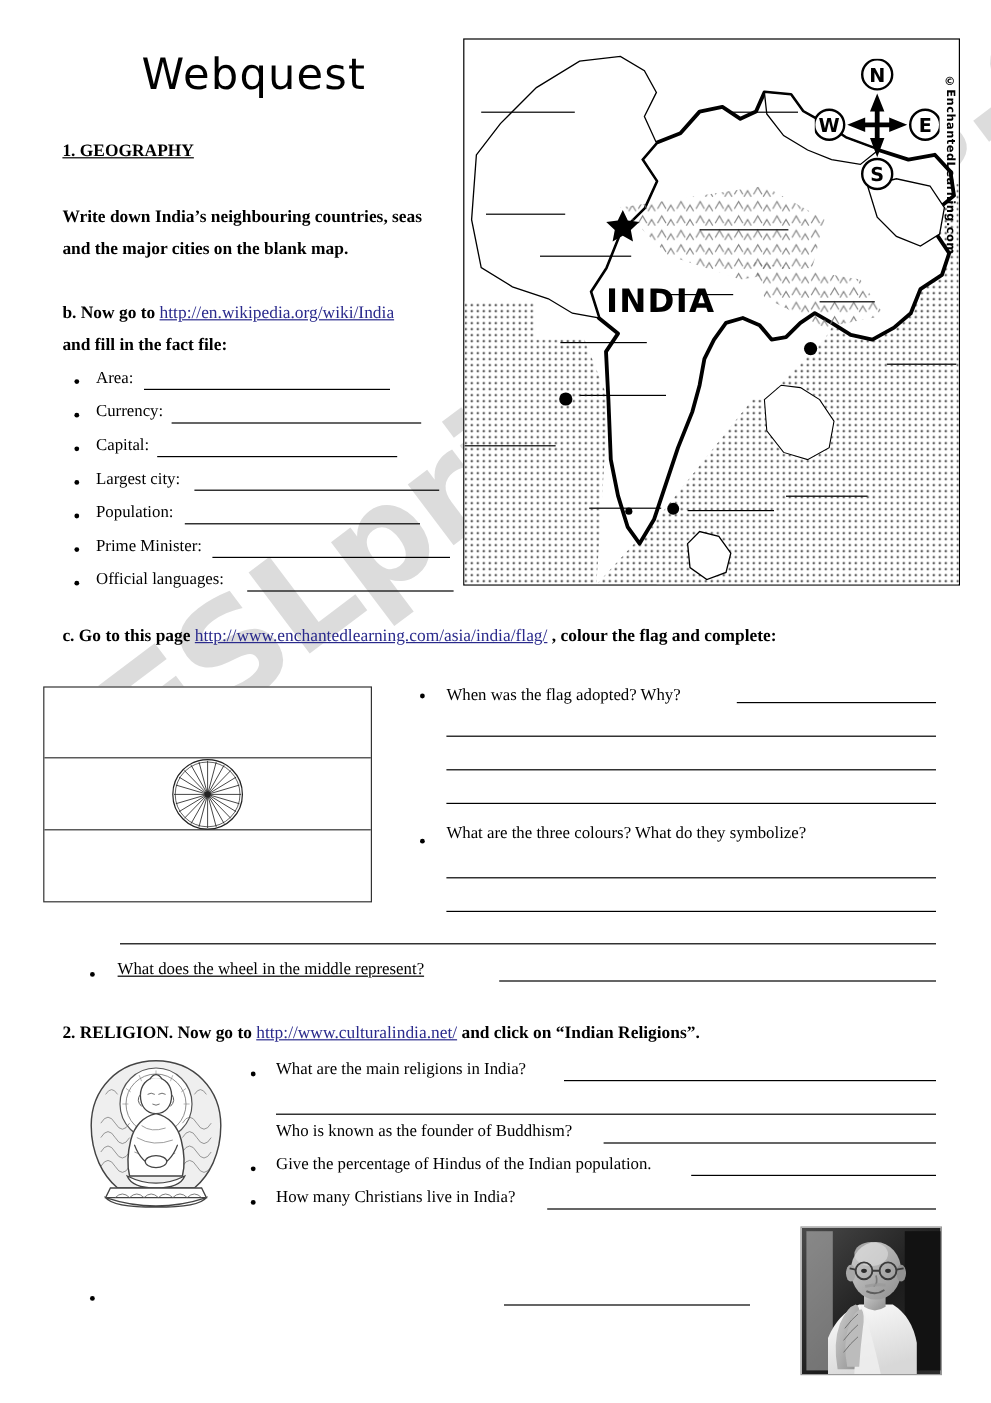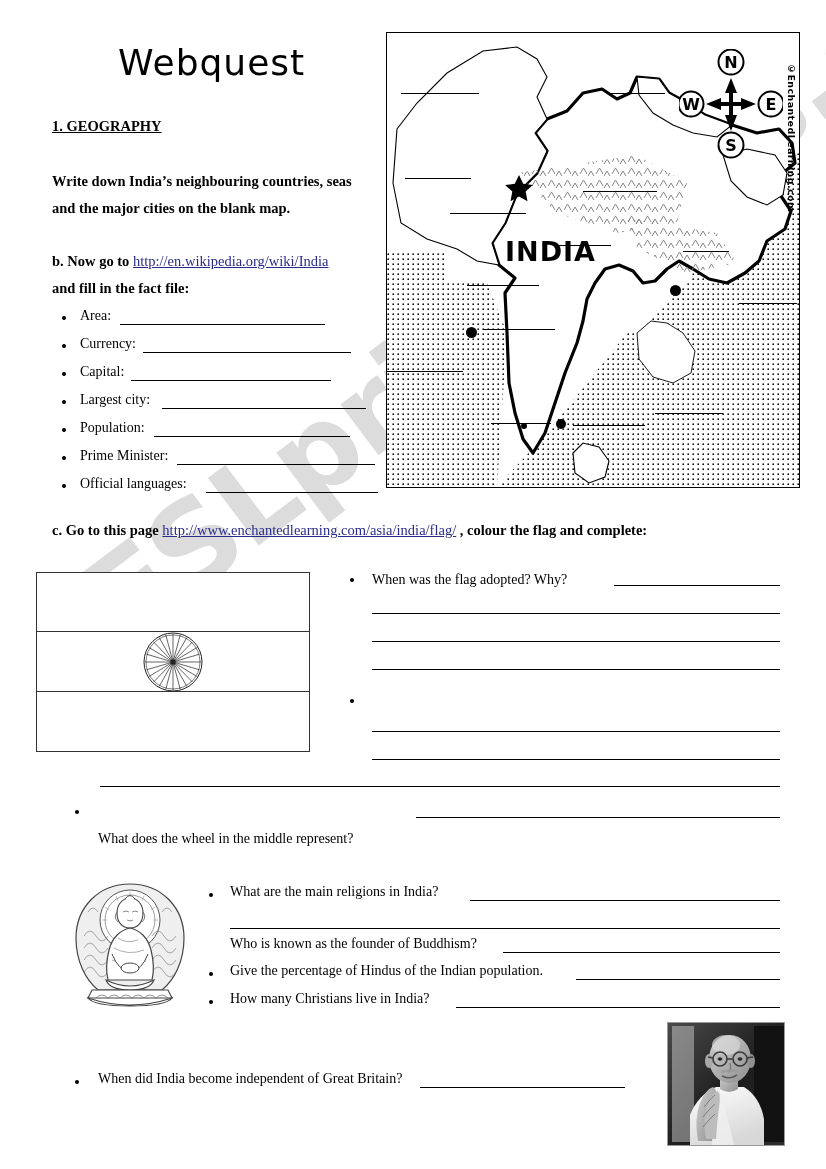--- a/index.html
+++ b/index.html
@@ -362,6 +362,7 @@
   <div class="rule" style="left:372px; top:669px; width:408px;"></div>
 
   <div class="bullet" style="left:350px; top:699px;"></div>
+  <div class="abs q" style="left:372px; top:687px;">What are the three colours? What do they symbolize?</div>
   <div class="rule" style="left:372px; top:731px; width:408px;"></div>
   <div class="rule" style="left:372px; top:759px; width:408px;"></div>
 

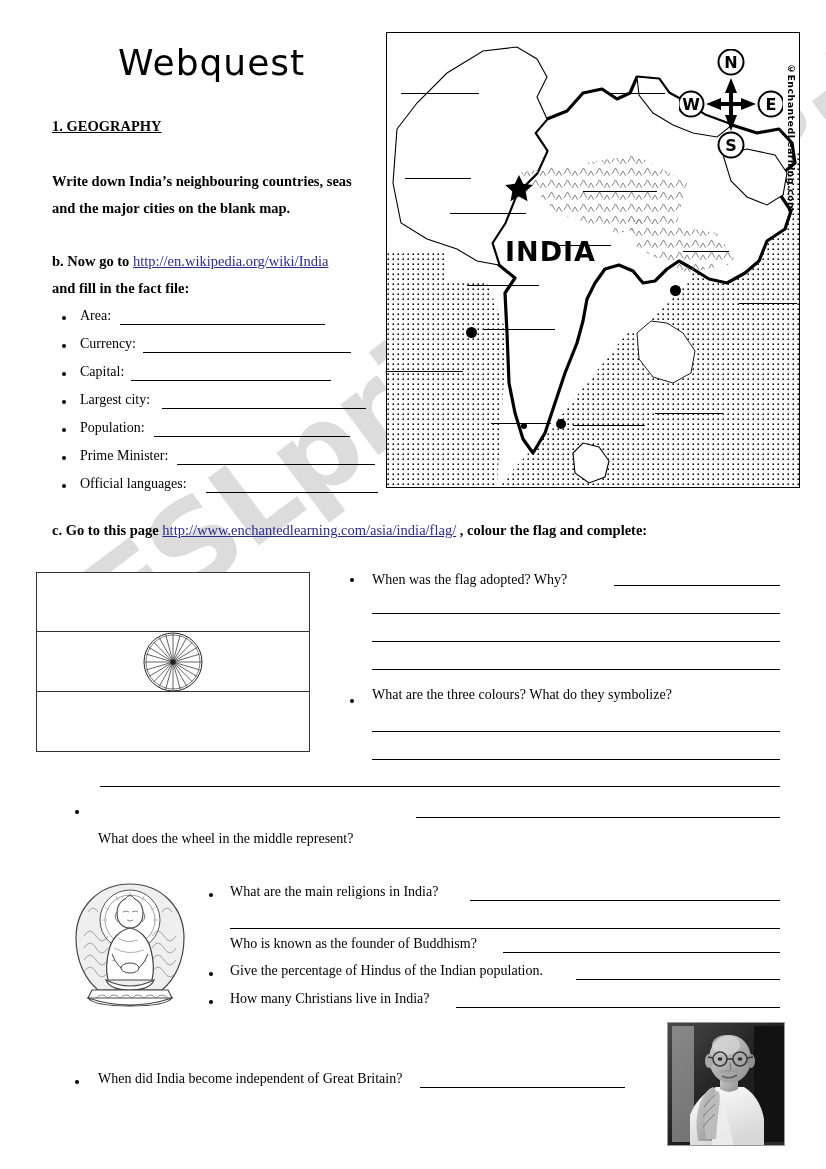--- a/index.html
+++ b/index.html
@@ -369,7 +369,7 @@
   <div class="rule" style="left:100px; top:786px; width:680px;"></div>
 
   <div class="bullet" style="left:75px; top:810px;"></div>
-  <div class="abs q" style="left:98px; top:831px;">What does the wheel in the middle represent?</div>
+  <div class="abs q" style="left:98px; top:801px;text-decoration:underline;">What does the wheel in the middle represent?</div>
   <div class="rule" style="left:416px; top:817px; width:364px;"></div>
 
 

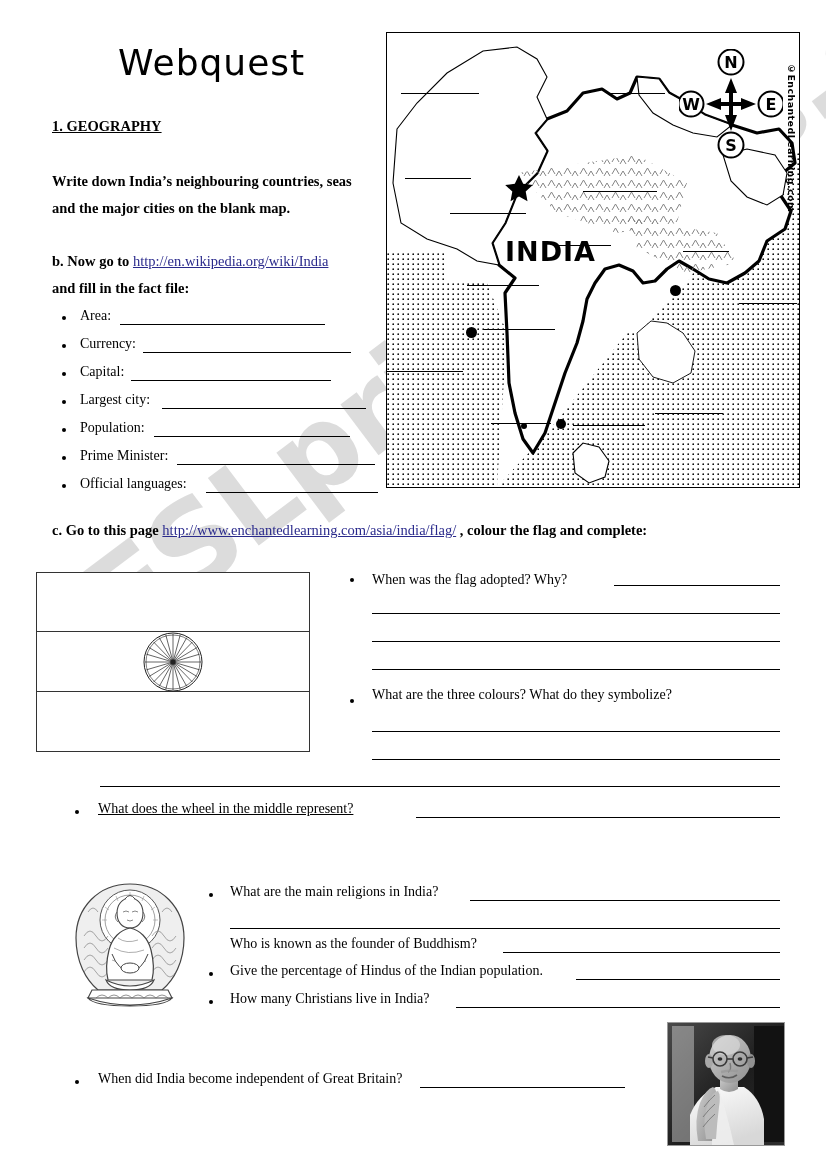--- a/index.html
+++ b/index.html
@@ -372,6 +372,9 @@
   <div class="abs q" style="left:98px; top:801px;text-decoration:underline;">What does the wheel in the middle represent?</div>
   <div class="rule" style="left:416px; top:817px; width:364px;"></div>
 
+  <div class="abs sec-head" style="left:52px; top:853px;">
+    <span>2. RELIGION. Now go to </span><a class="link" href="#">http://www.culturalindia.net/</a><span> and click on “Indian Religions”.</span>
+  </div>
 
   <div id="buddha">
     <svg width="136" height="128" viewBox="0 0 136 128">

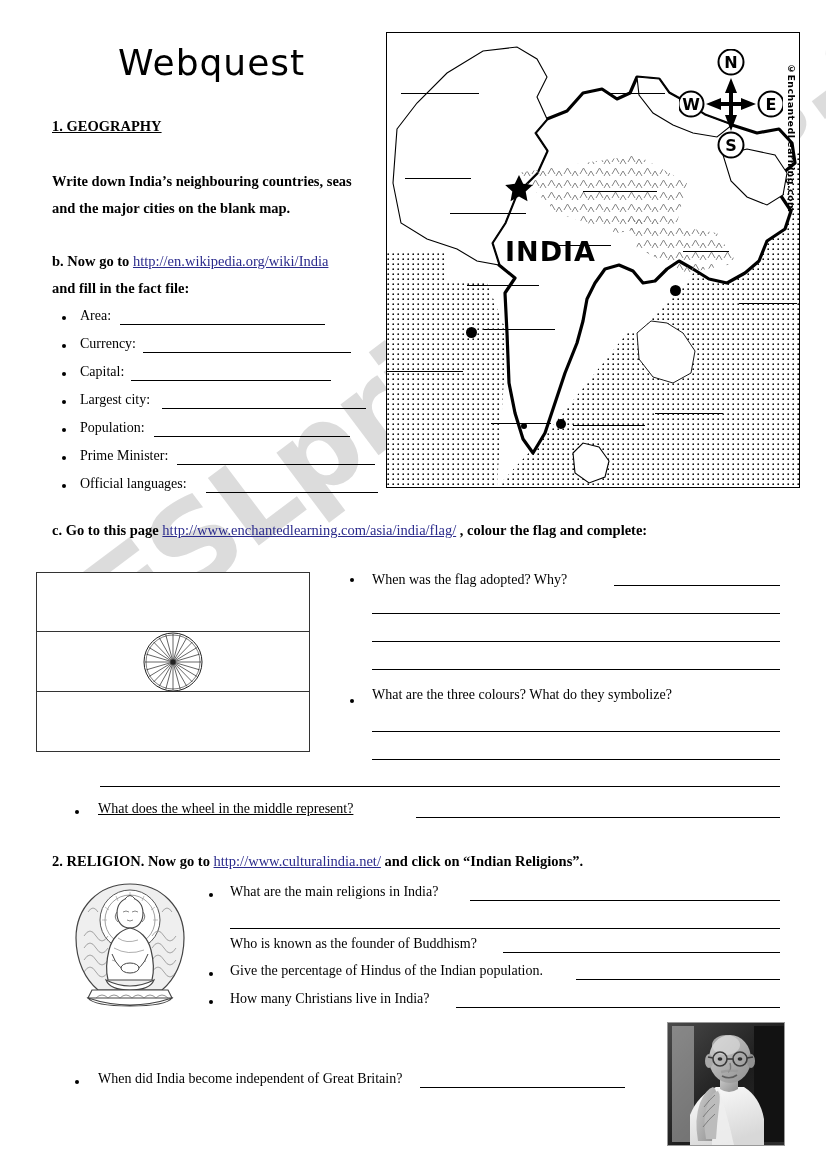--- a/index.html
+++ b/index.html
@@ -466,7 +466,6 @@
 
 
   <div class="bullet" style="left:75px; top:1080px;"></div>
-  <div class="abs q" style="left:98px; top:1071px;">When did India become independent of Great Britain?</div>
   <div class="rule" style="left:420px; top:1087px; width:205px;"></div>
 
   <div id="gandhi">

